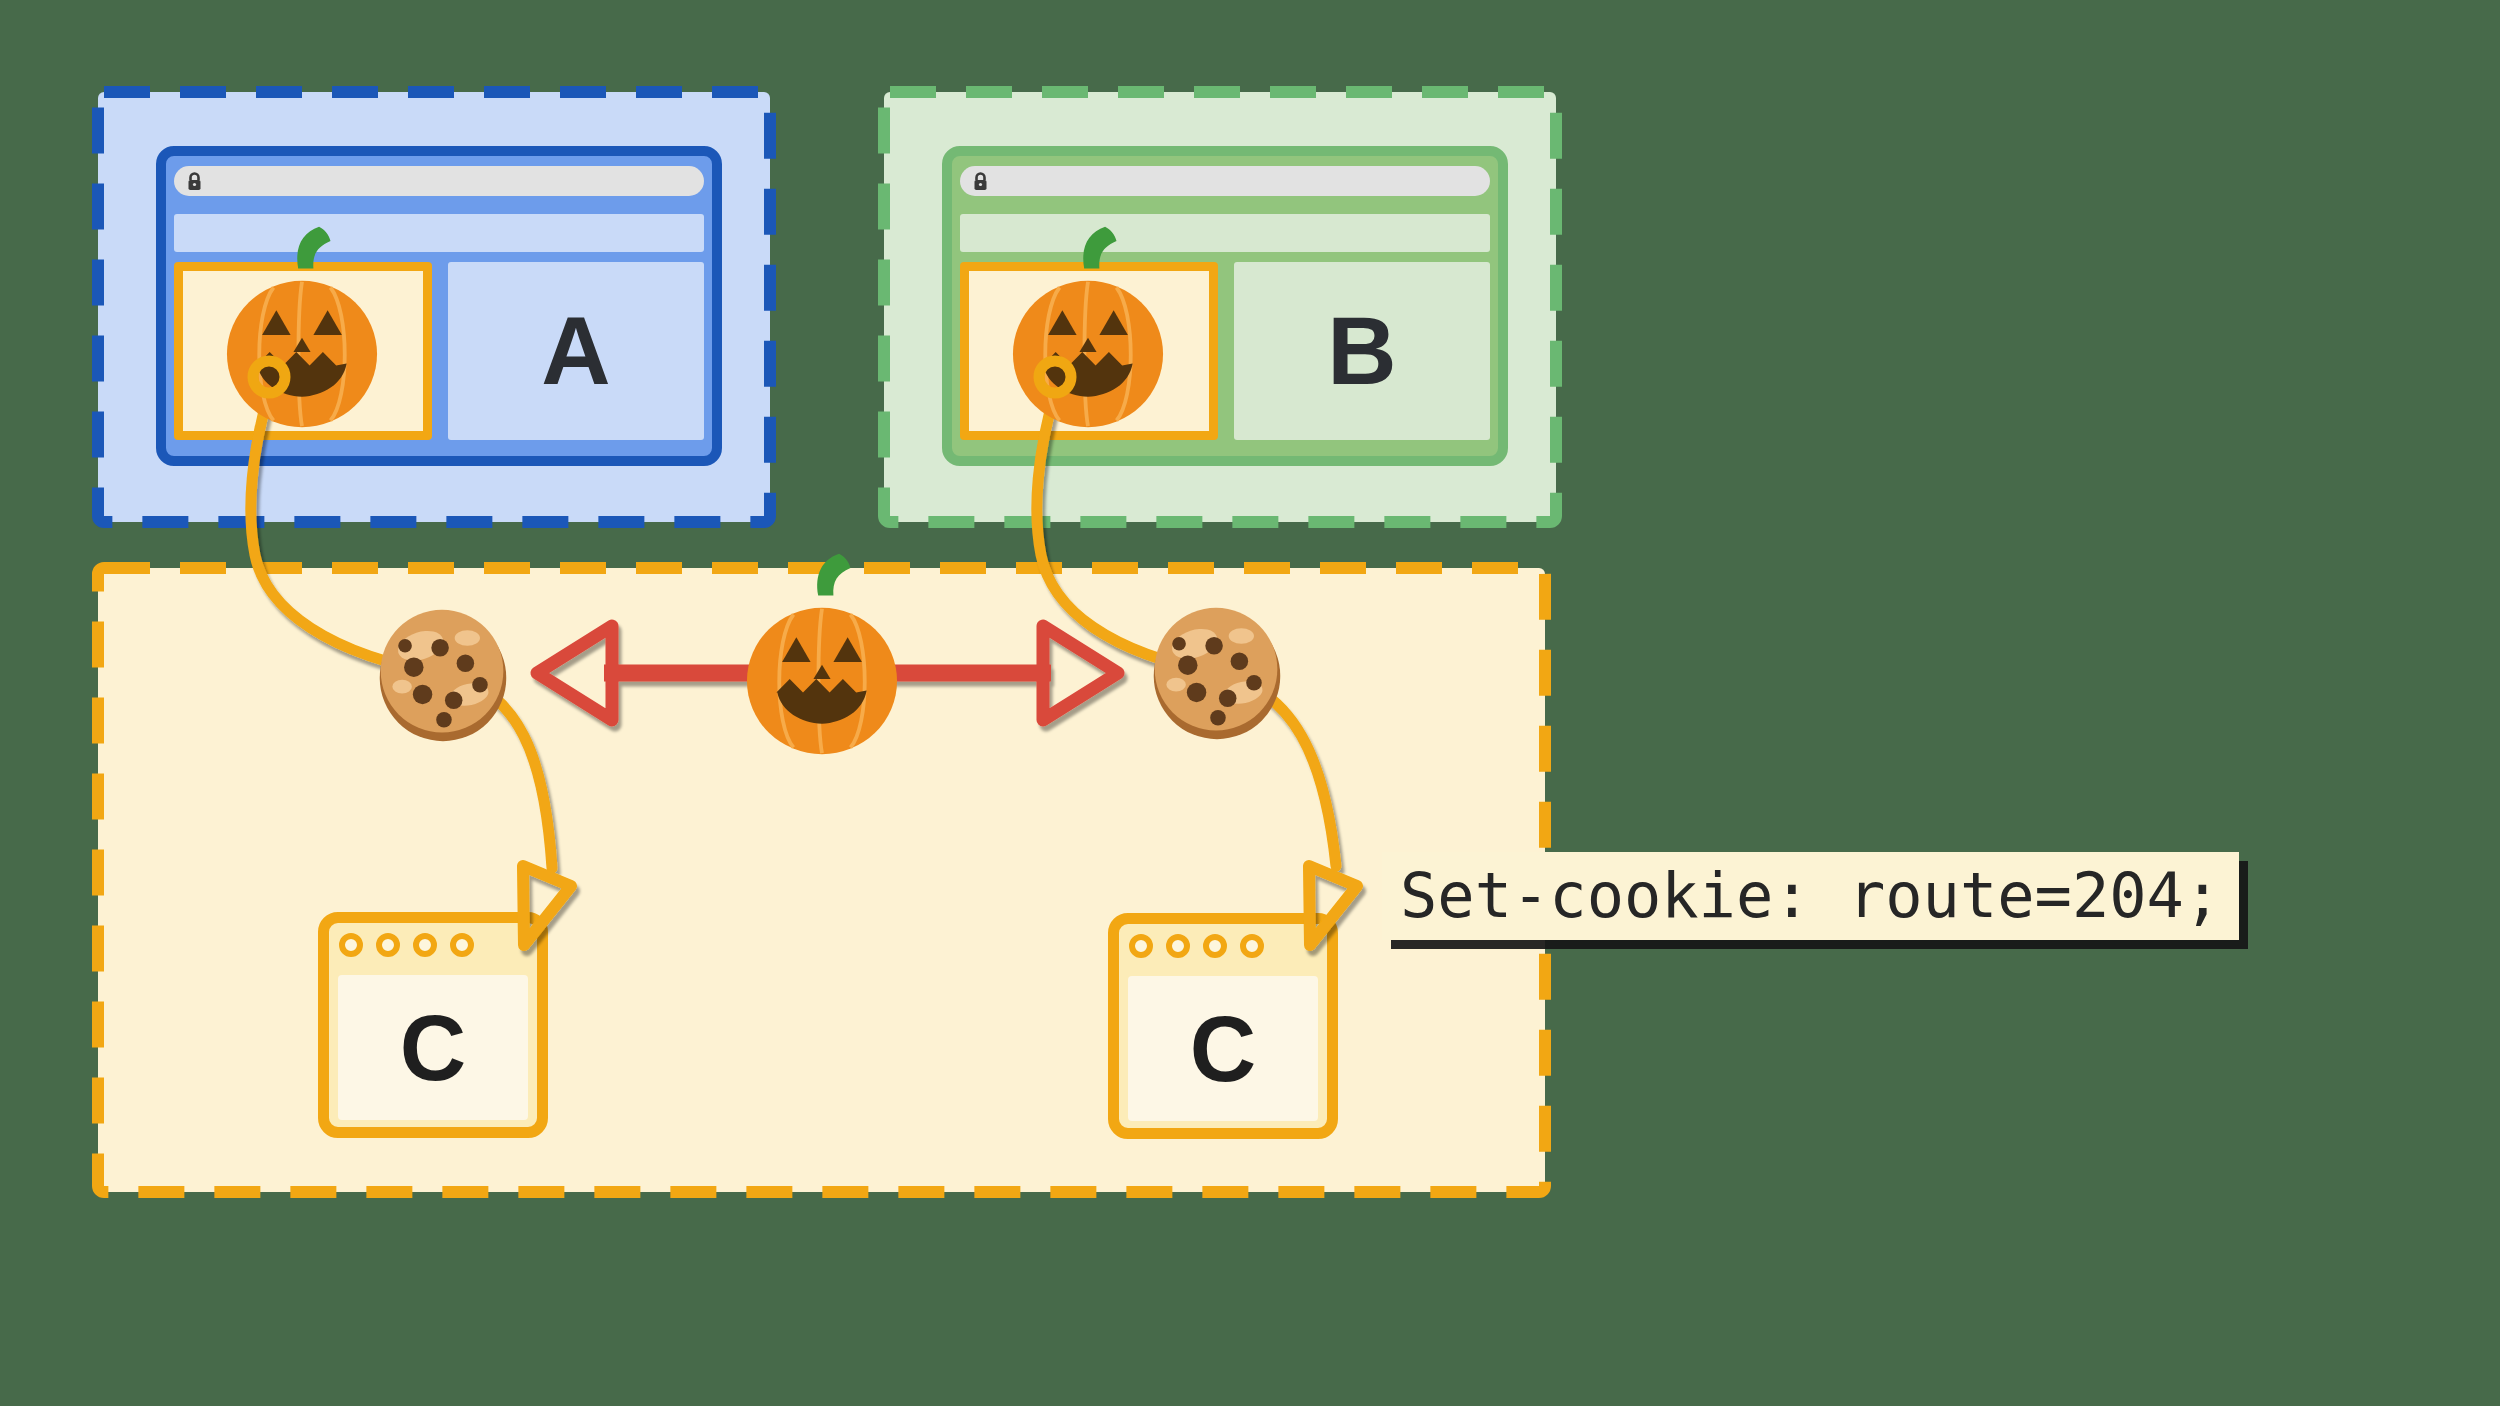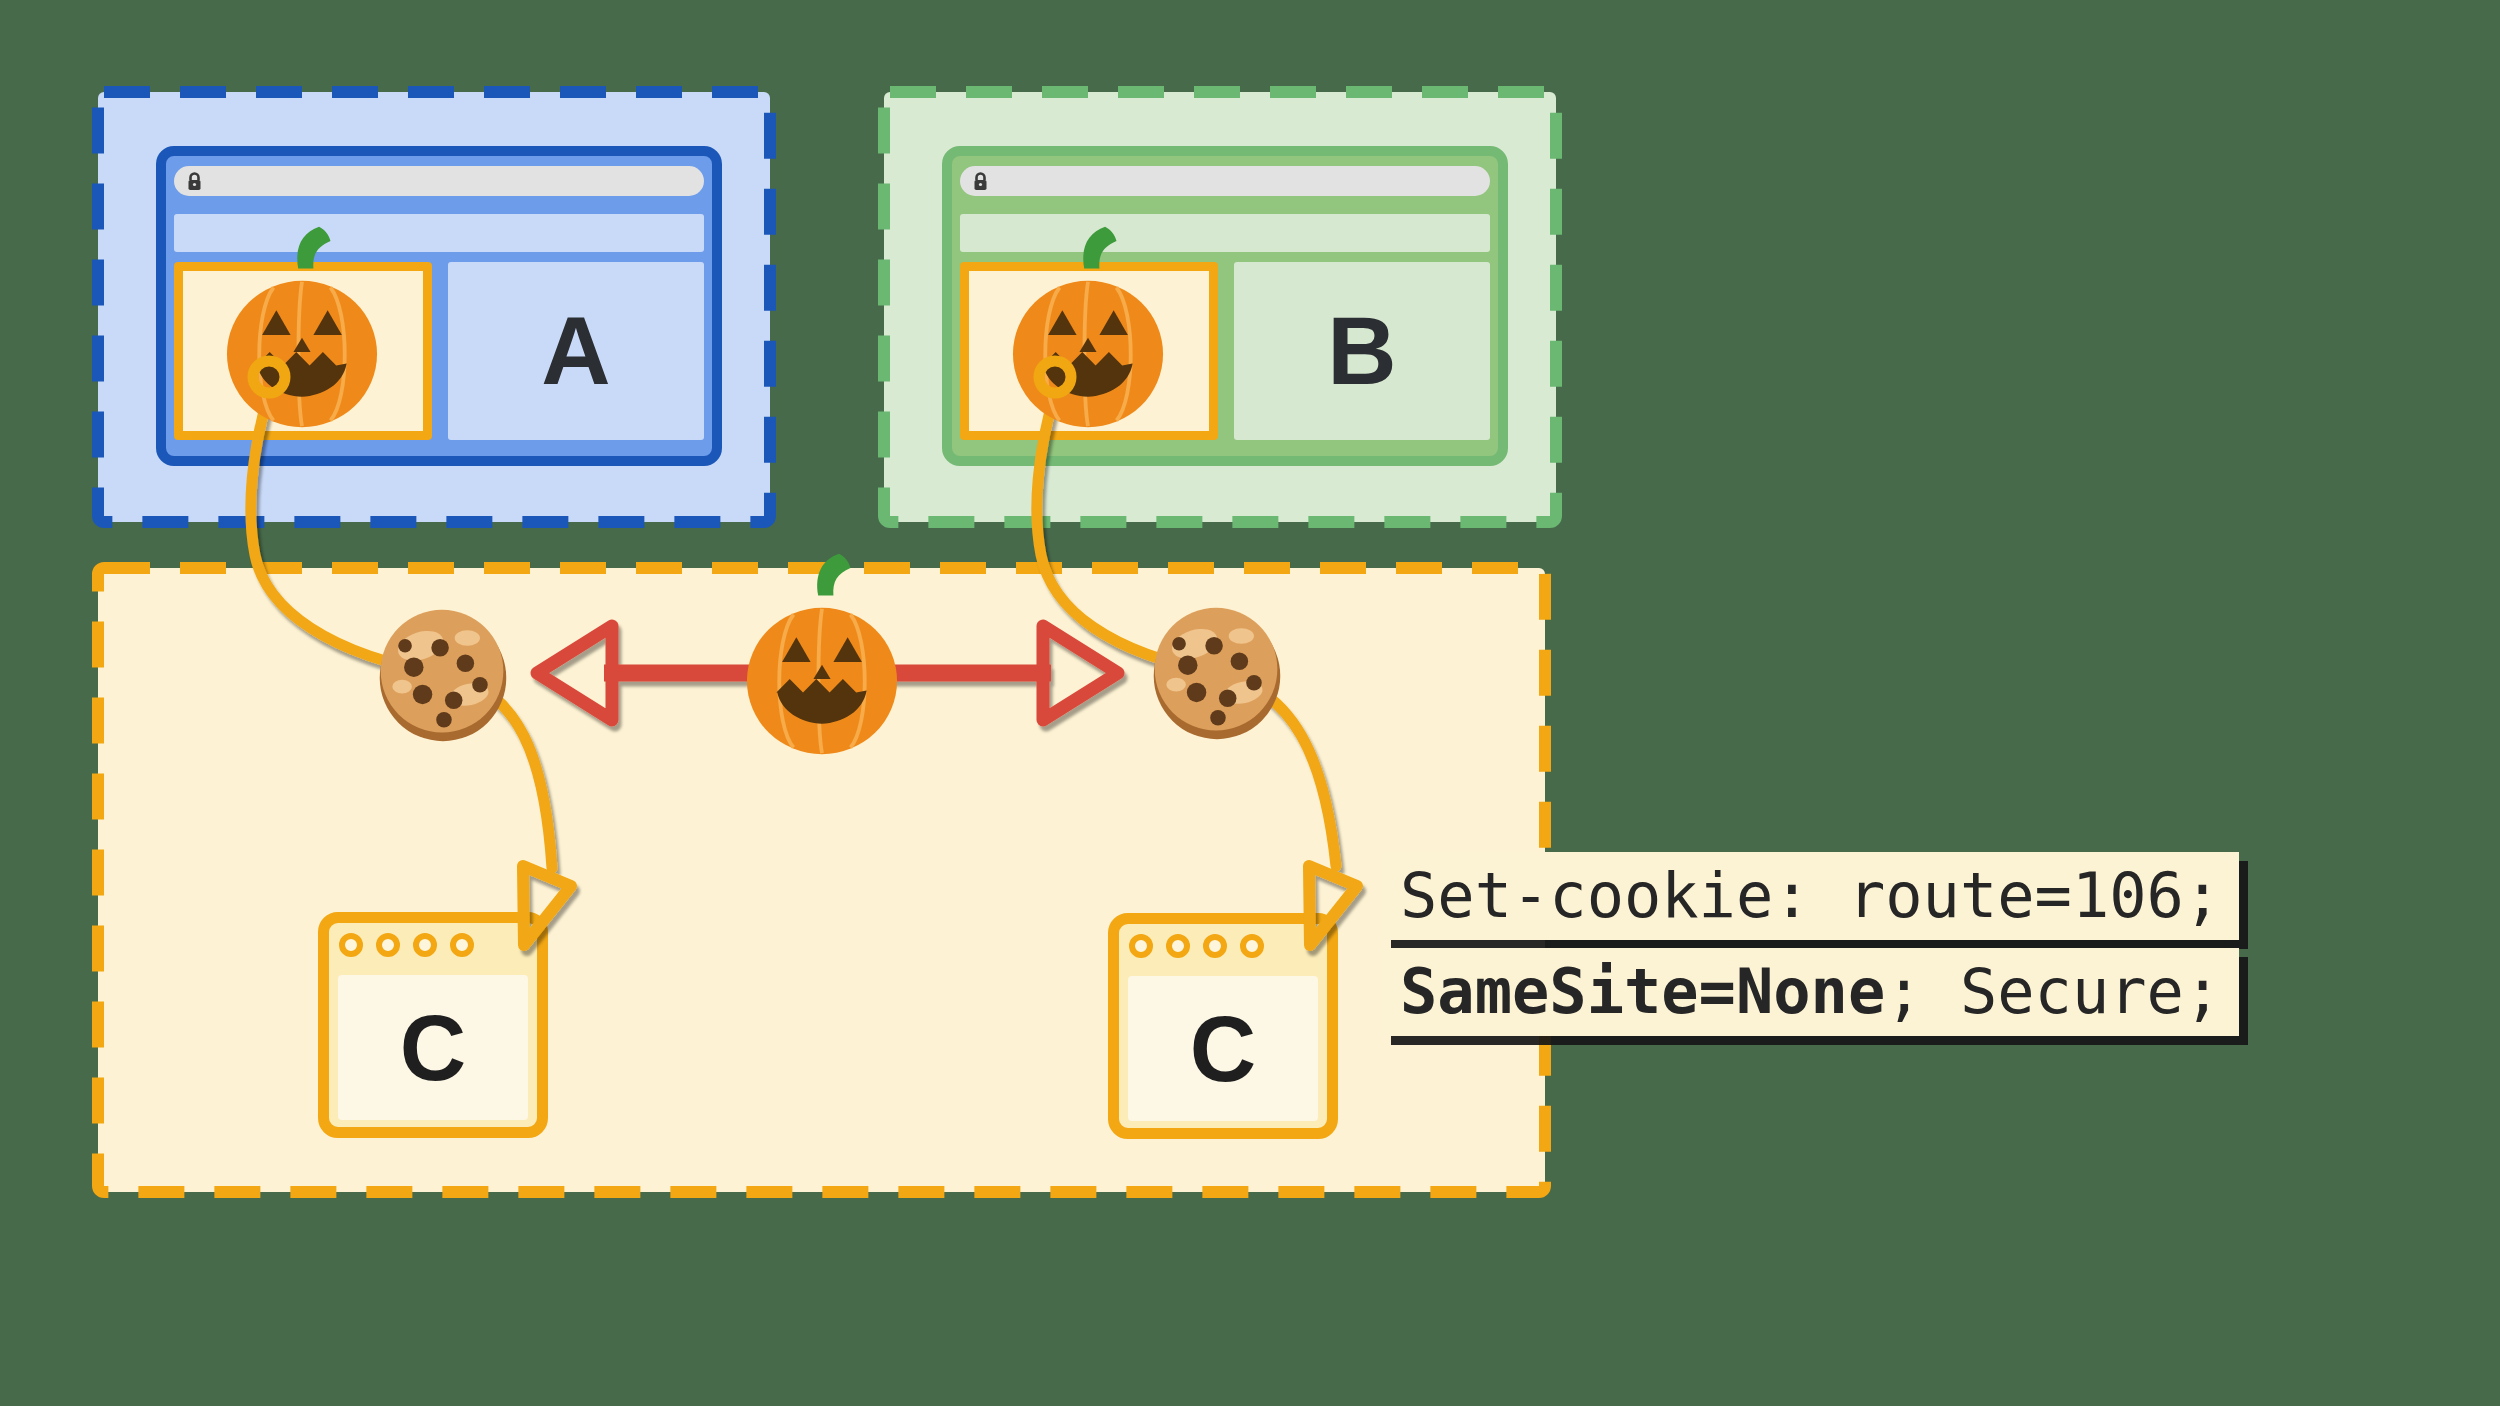--- a/index.html
+++ b/index.html
@@ -182,7 +182,7 @@
   </svg>
 
   <div class="code-line code1">
-    <span>Set-cookie: route=106;</span>
+    <span>Set-cookie: route=204;</span>
   </div>
   <div class="code-line code2">
     <span class="code-bold">SameSite=None</span><span>; Secure;</span>

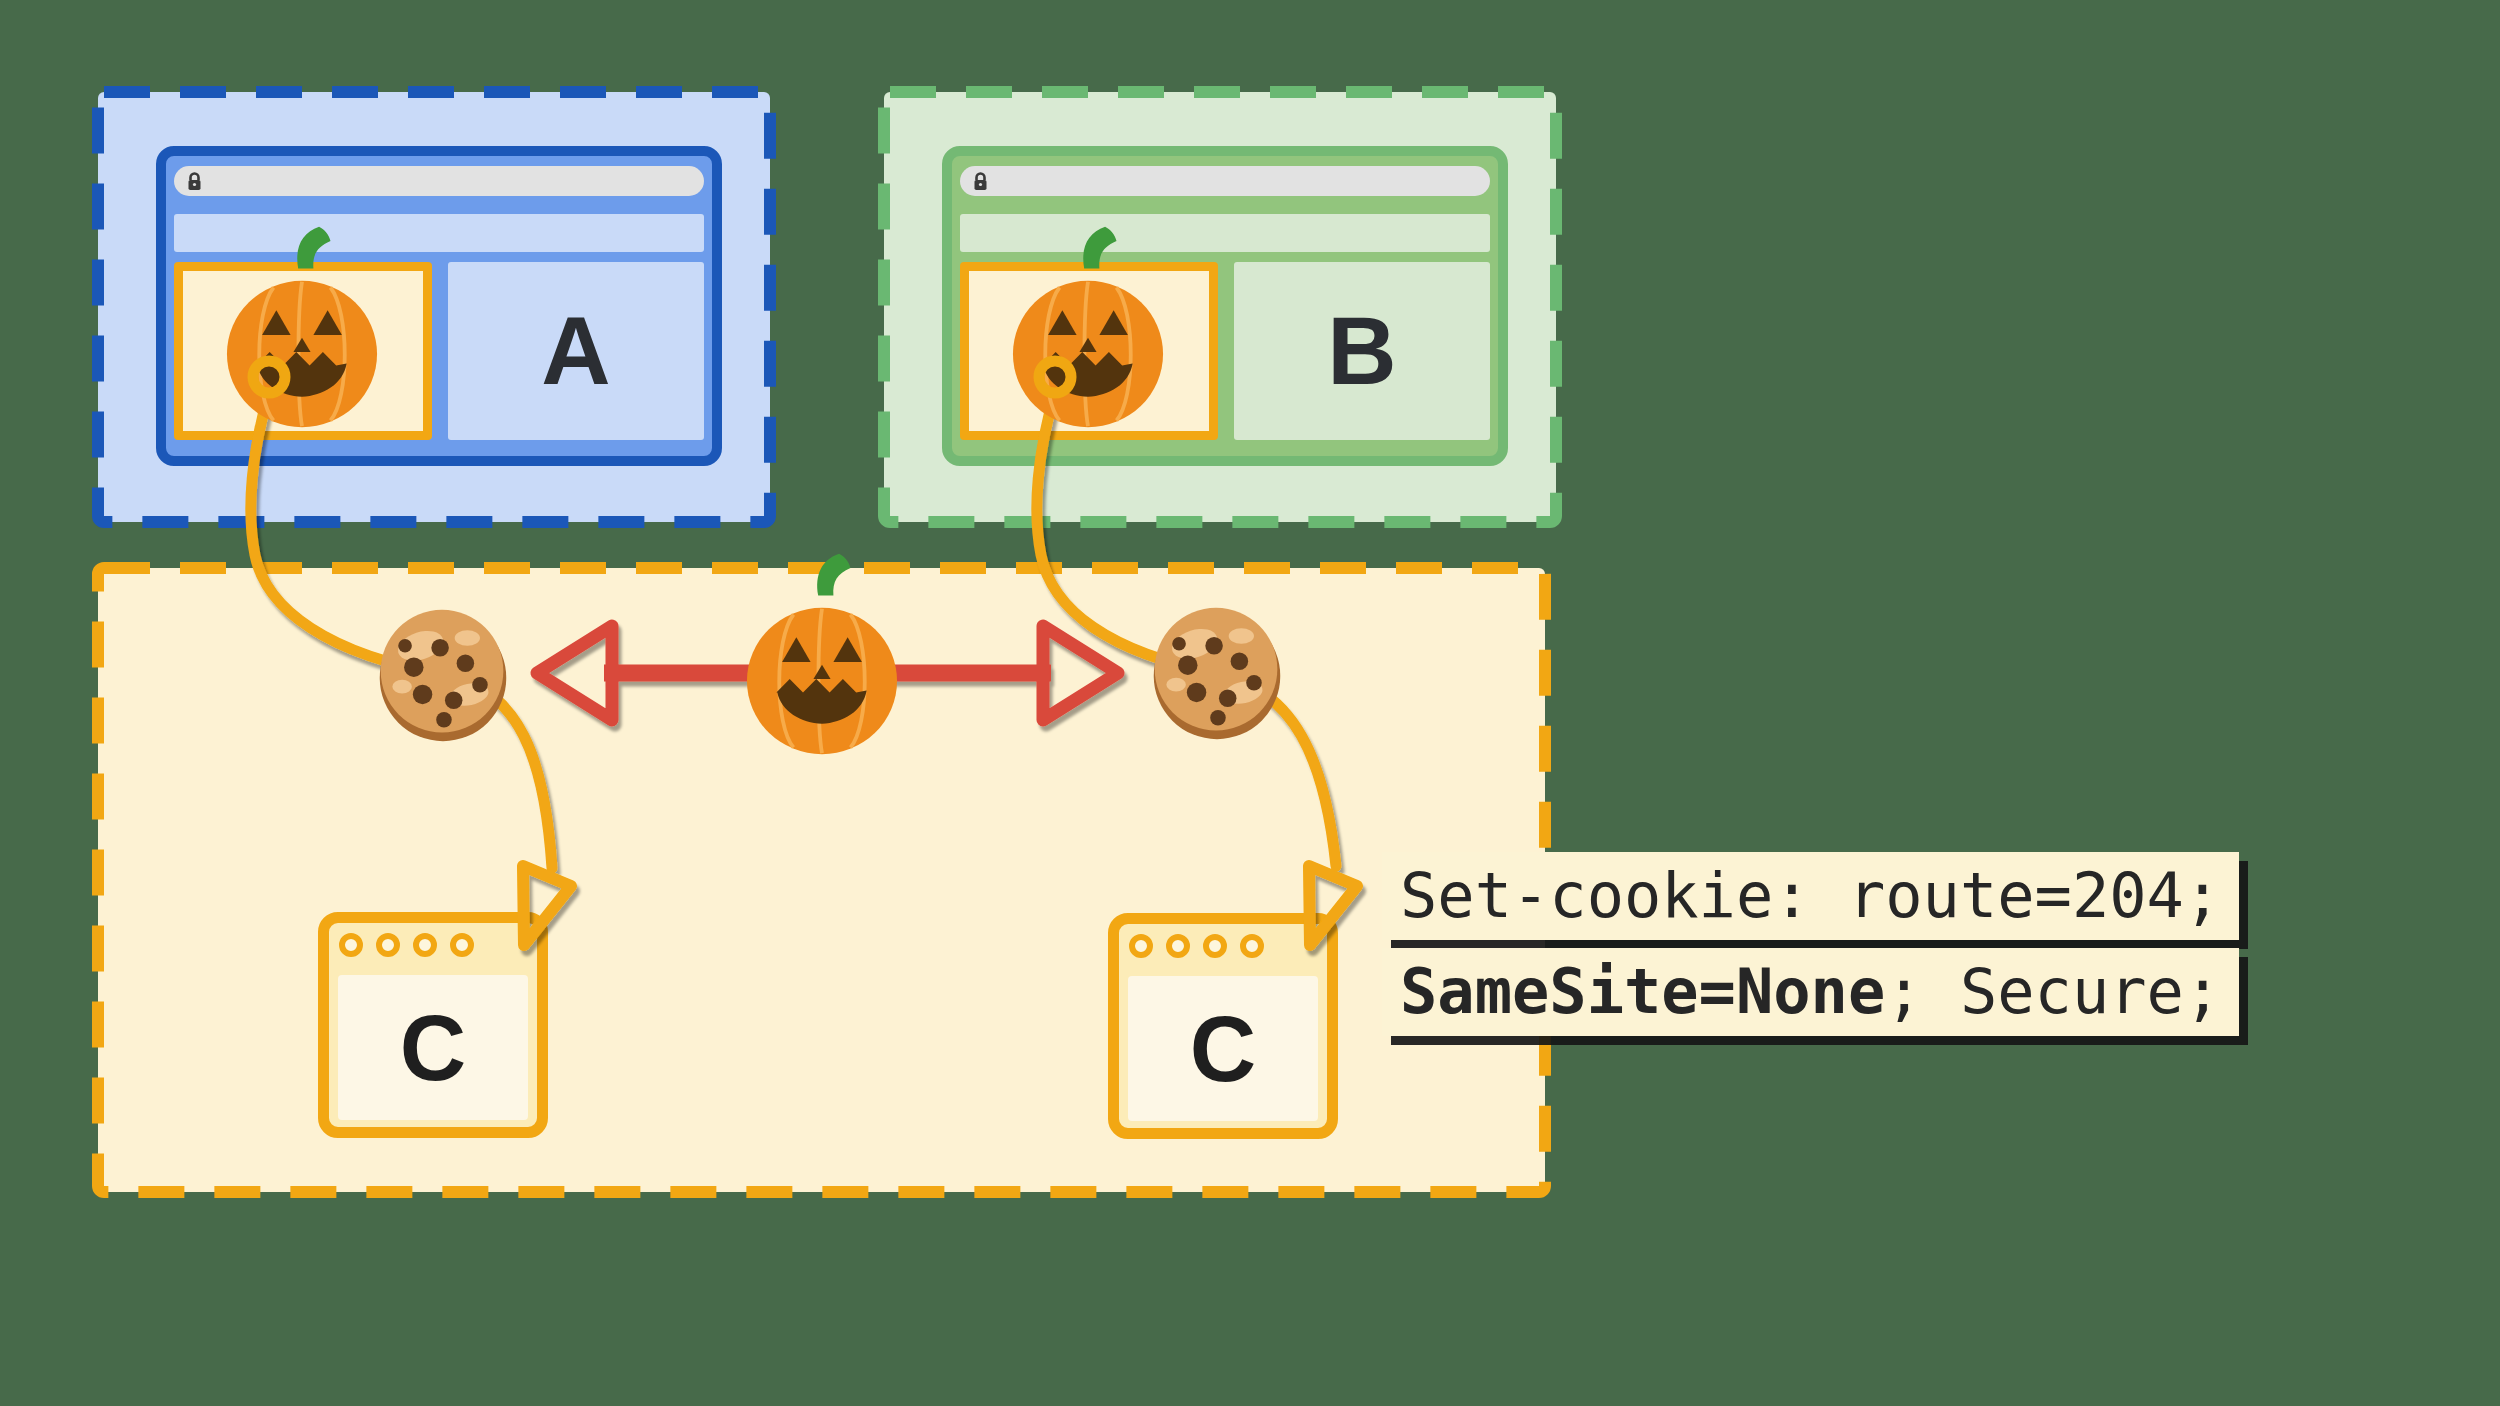--- a/index.html
+++ b/index.html
@@ -184,9 +184,6 @@
   <div class="code-line code1">
     <span>Set-cookie: route=204;</span>
   </div>
-  <div class="code-line code2">
-    <span class="code-bold">SameSite=None</span><span>; Secure;</span>
-  </div>
 
 </div>
 

